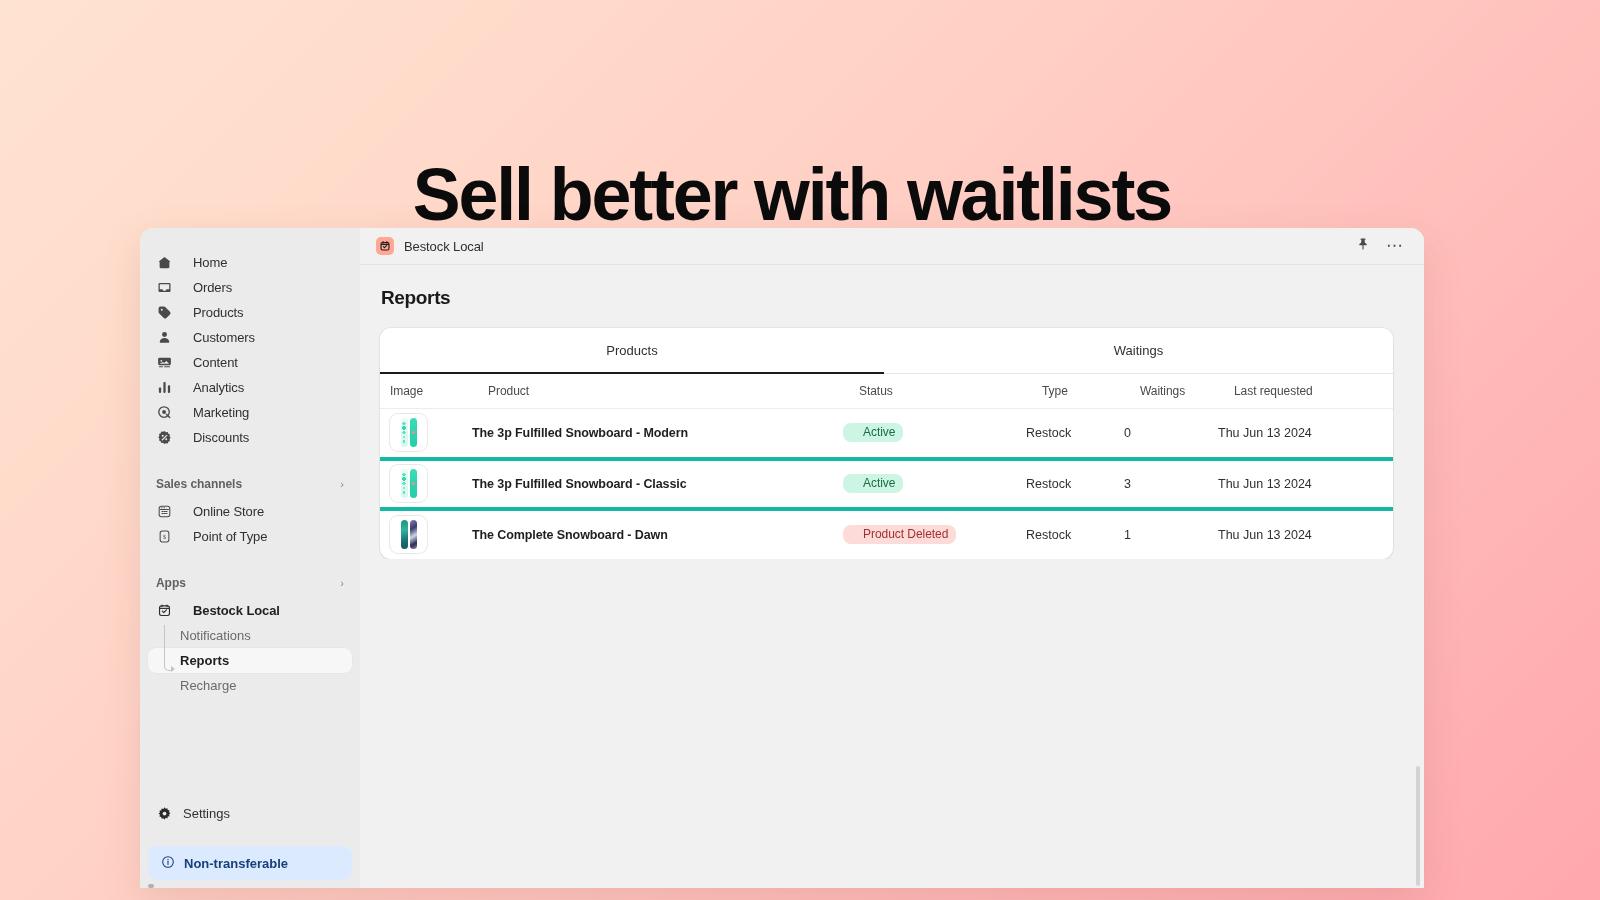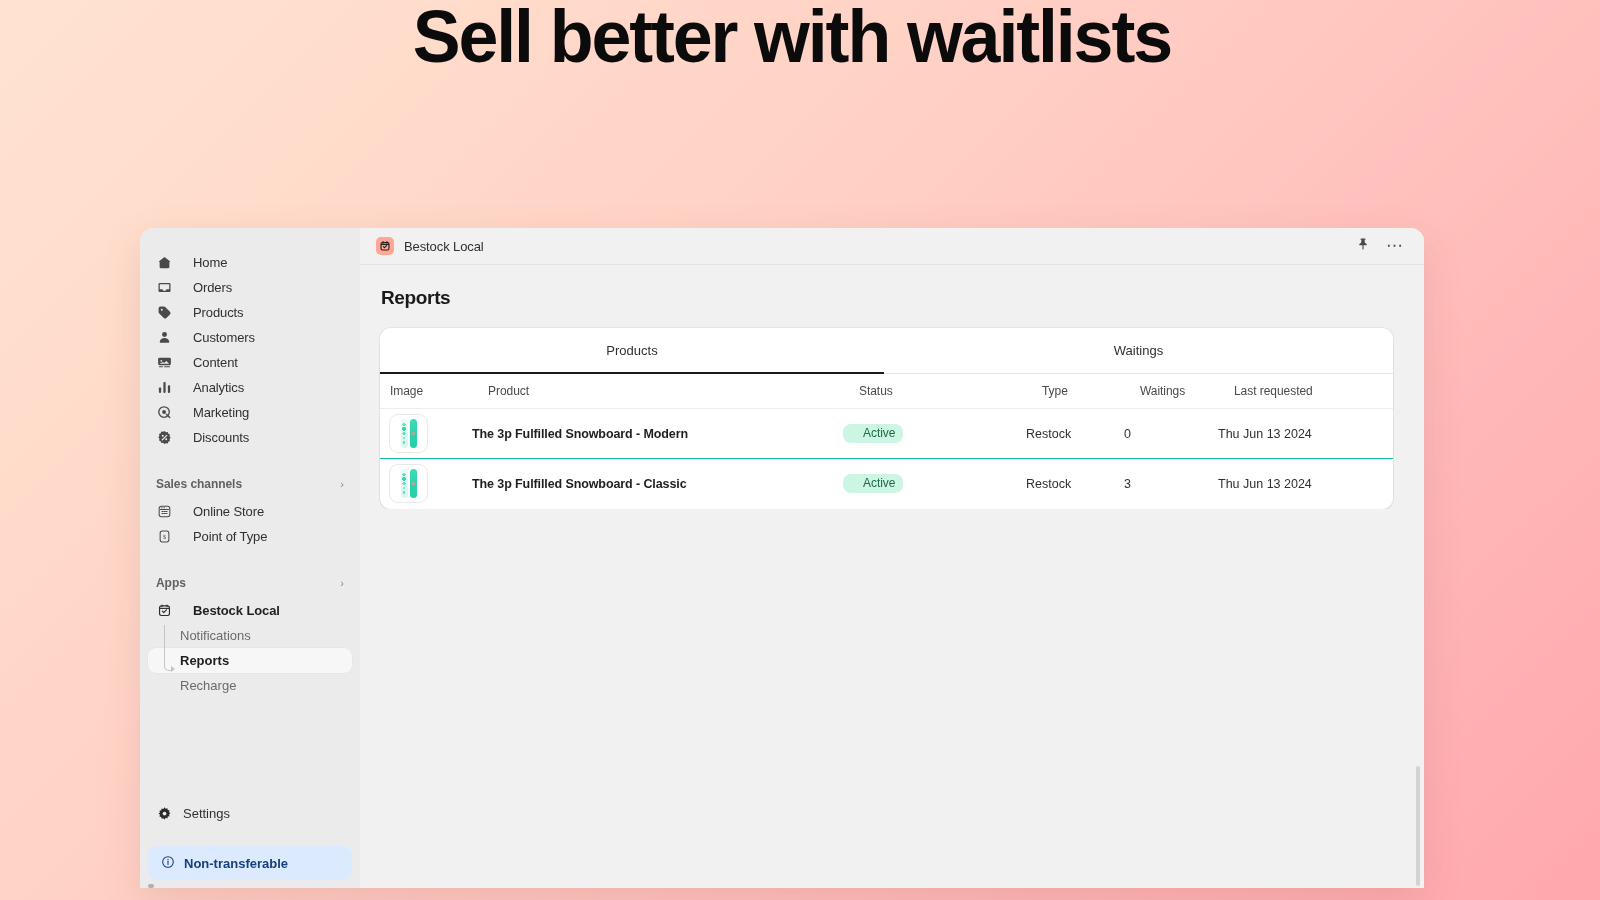--- a/index.html
+++ b/index.html
@@ -28,7 +28,7 @@
     top: 0; left: 0; right: 16px;
     height: 232px;
     display: flex;
-    align-items: flex-start;
+    align-items: flex-end;
     justify-content: center;
   }
   .hero-title {

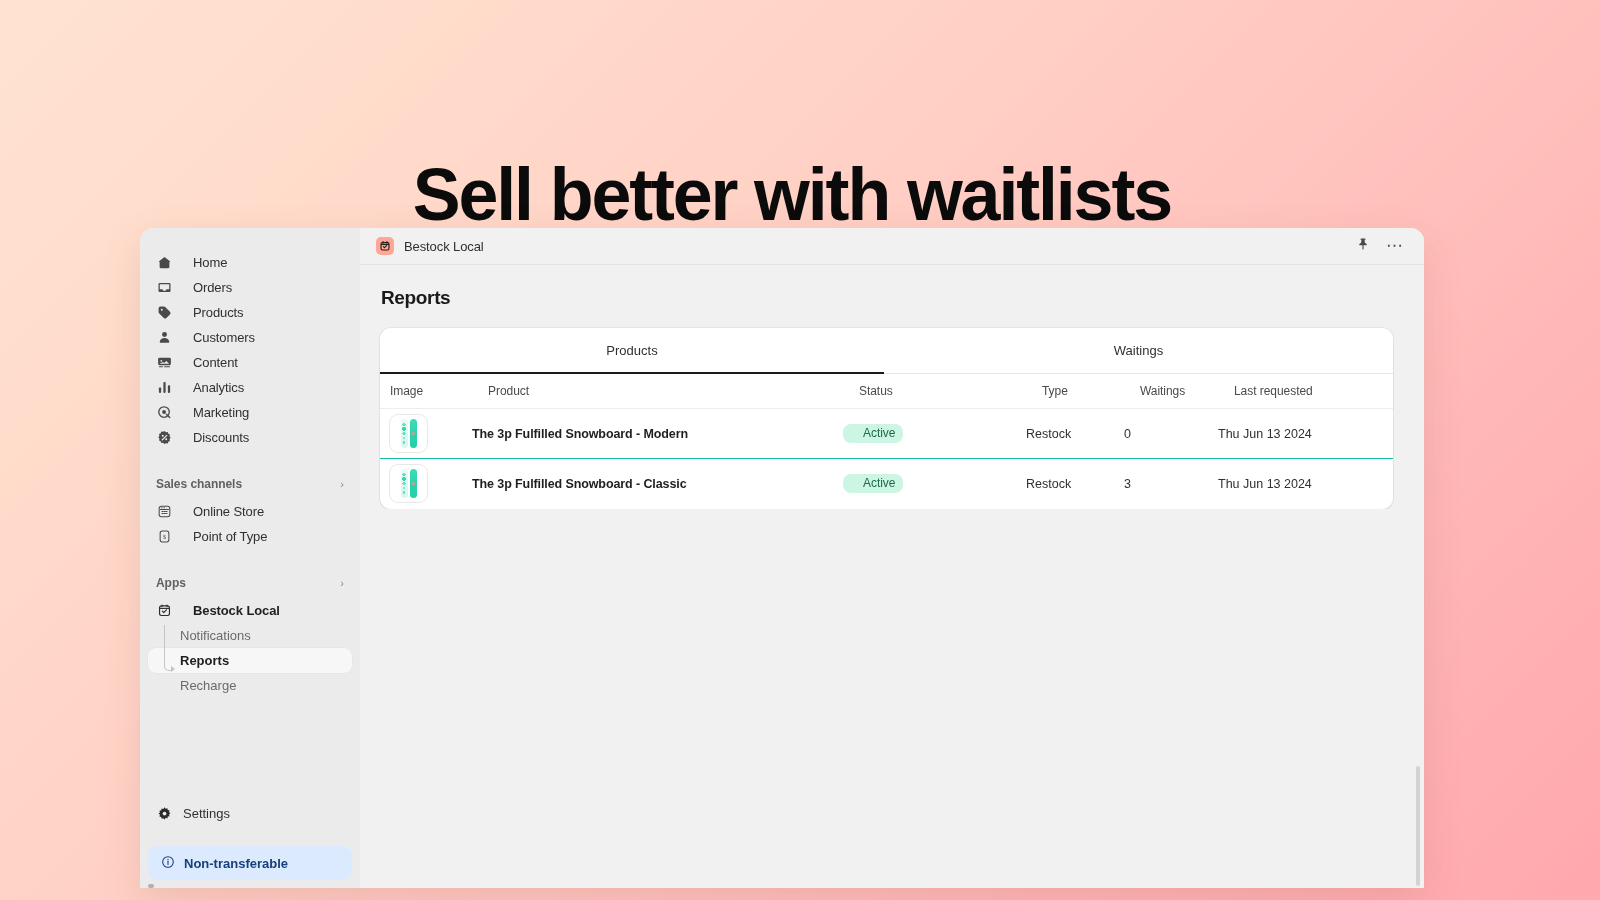--- a/index.html
+++ b/index.html
@@ -281,7 +281,7 @@
     color: #303030;
     padding: 0;
     height: 50px;
-    border-bottom: 1px solid #14b8a6;
+    border-bottom: 4px solid #14b8a6;
     vertical-align: middle;
   }
   tbody tr:last-child td { border-bottom: none; }

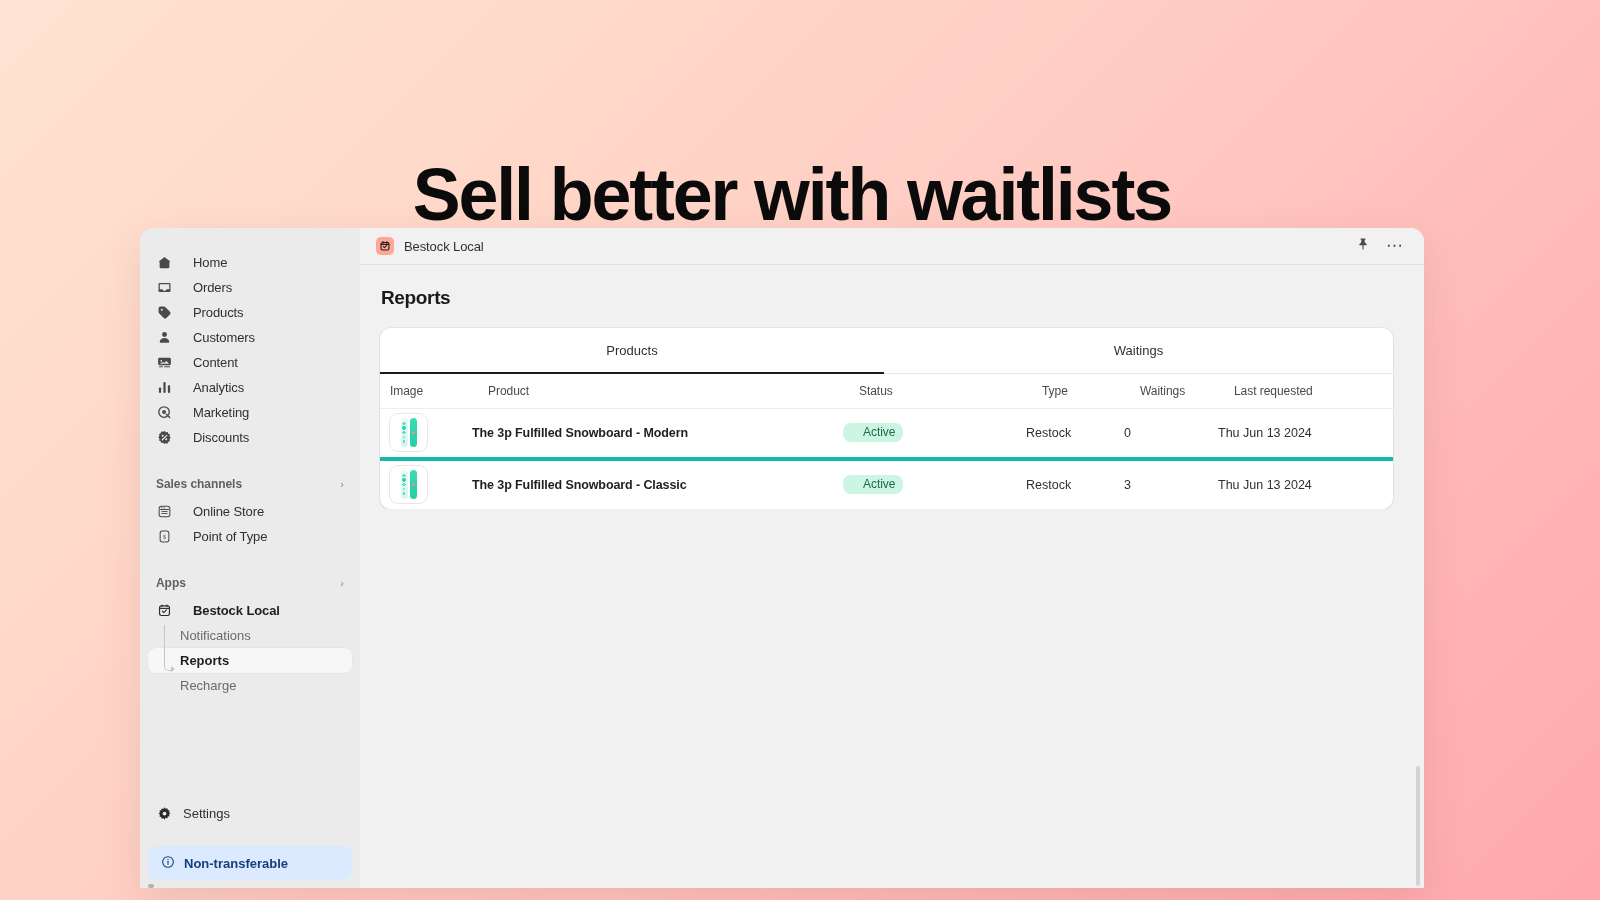--- a/index.html
+++ b/index.html
@@ -636,6 +636,23 @@
               <td class="c-last">Thu Jun 13 2024</td>
             </tr>
 
+            <tr>
+              <td class="c-image">
+                <div class="thumb">
+                  <span class="board d1"></span>
+                  <span class="board d2"></span>
+                </div>
+              </td>
+              <td class="c-product">
+                <span class="prod-name">The Complete Snowboard - Dawn</span>
+              </td>
+              <td class="c-status">
+                <span class="badge red">Product Deleted</span>
+              </td>
+              <td class="c-type">Restock</td>
+              <td class="c-wait">1</td>
+              <td class="c-last">Thu Jun 13 2024</td>
+            </tr>
 
           </tbody>
         </table>

